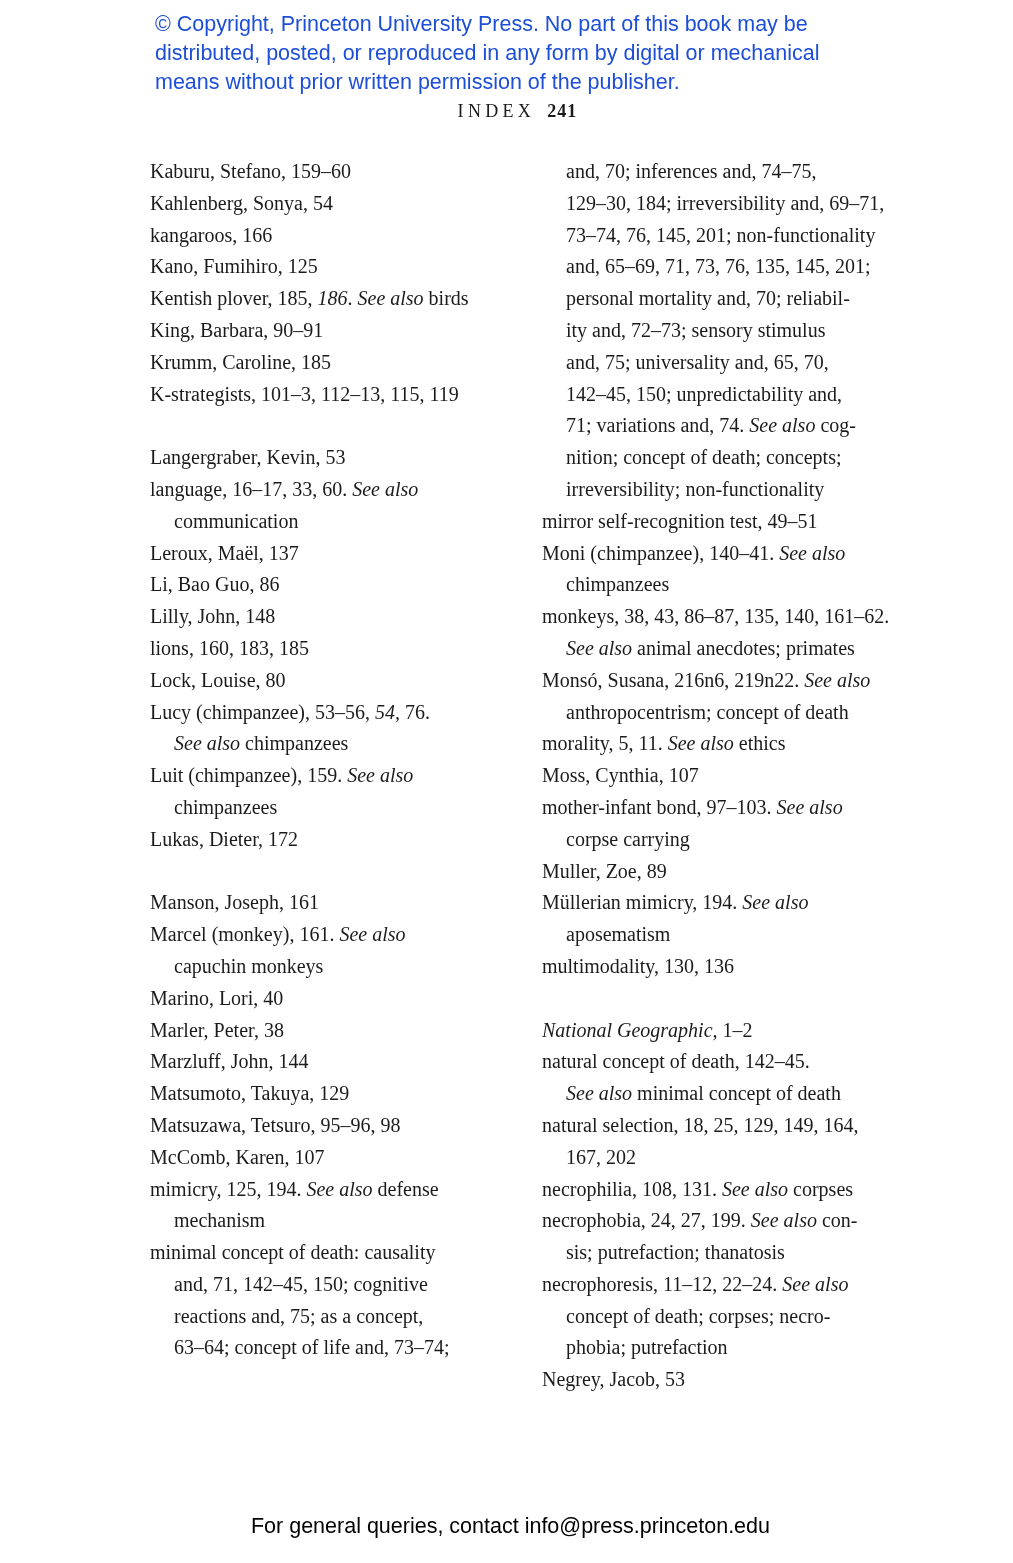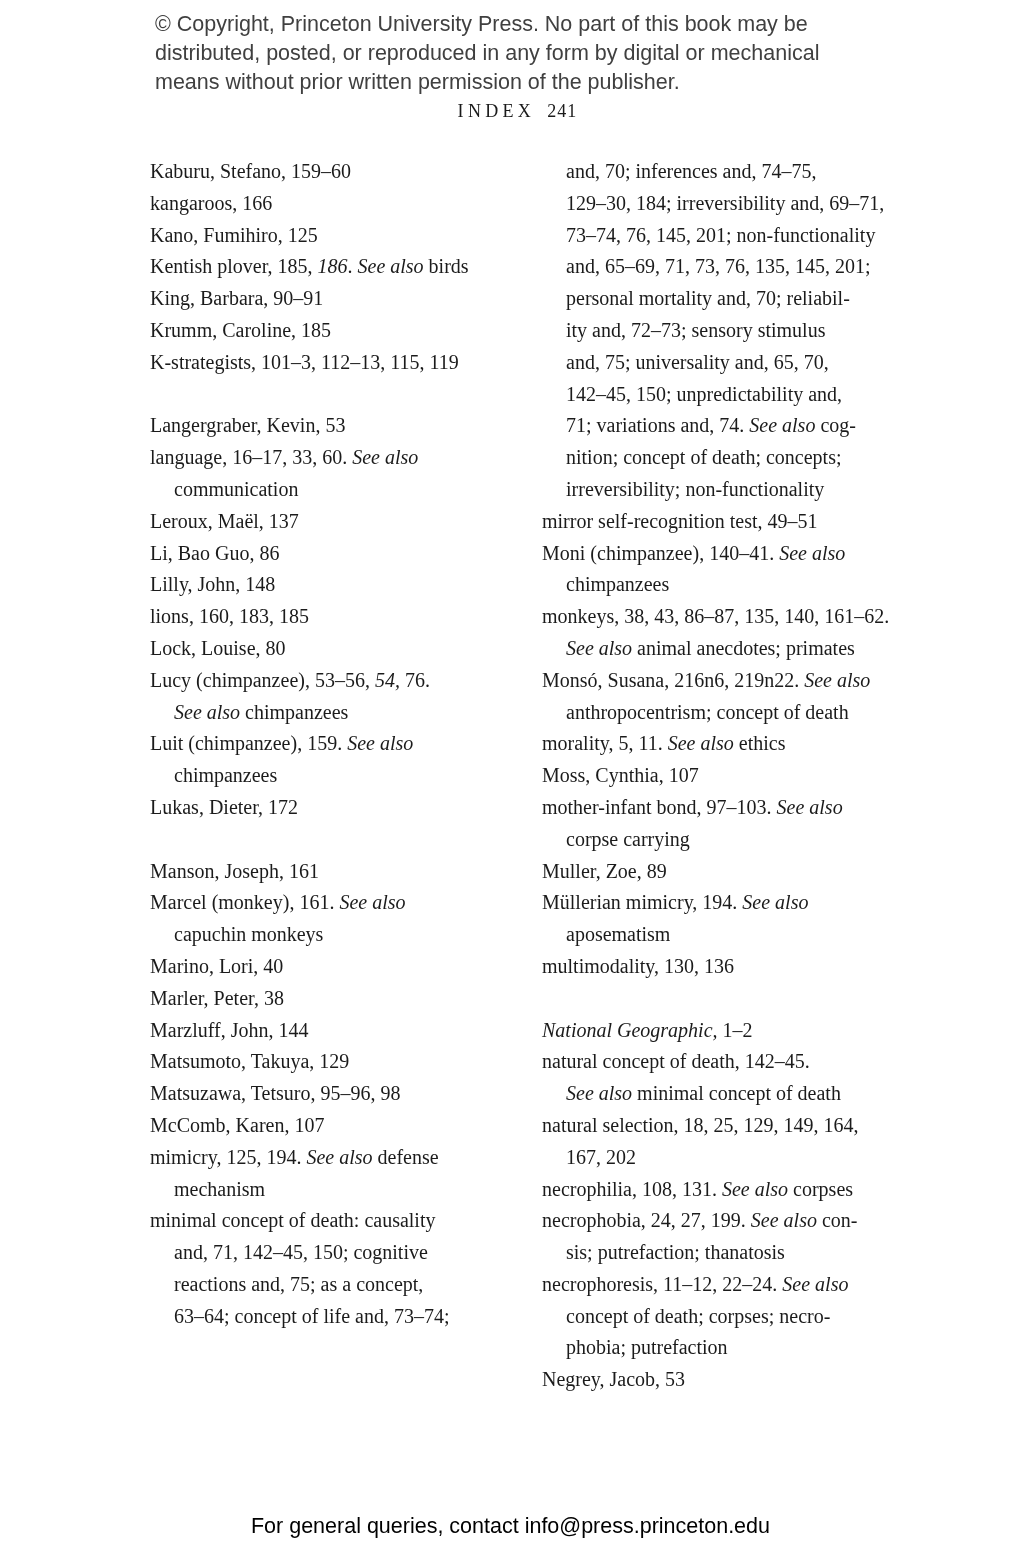--- a/index.html
+++ b/index.html
@@ -20,7 +20,7 @@
     font-family: "Liberation Sans", sans-serif;
     font-size: 21.5px;
     line-height: 29px;
-    color: #404040;
+    color: #1d4ed8;
   }
   .running-head {
     position: absolute;

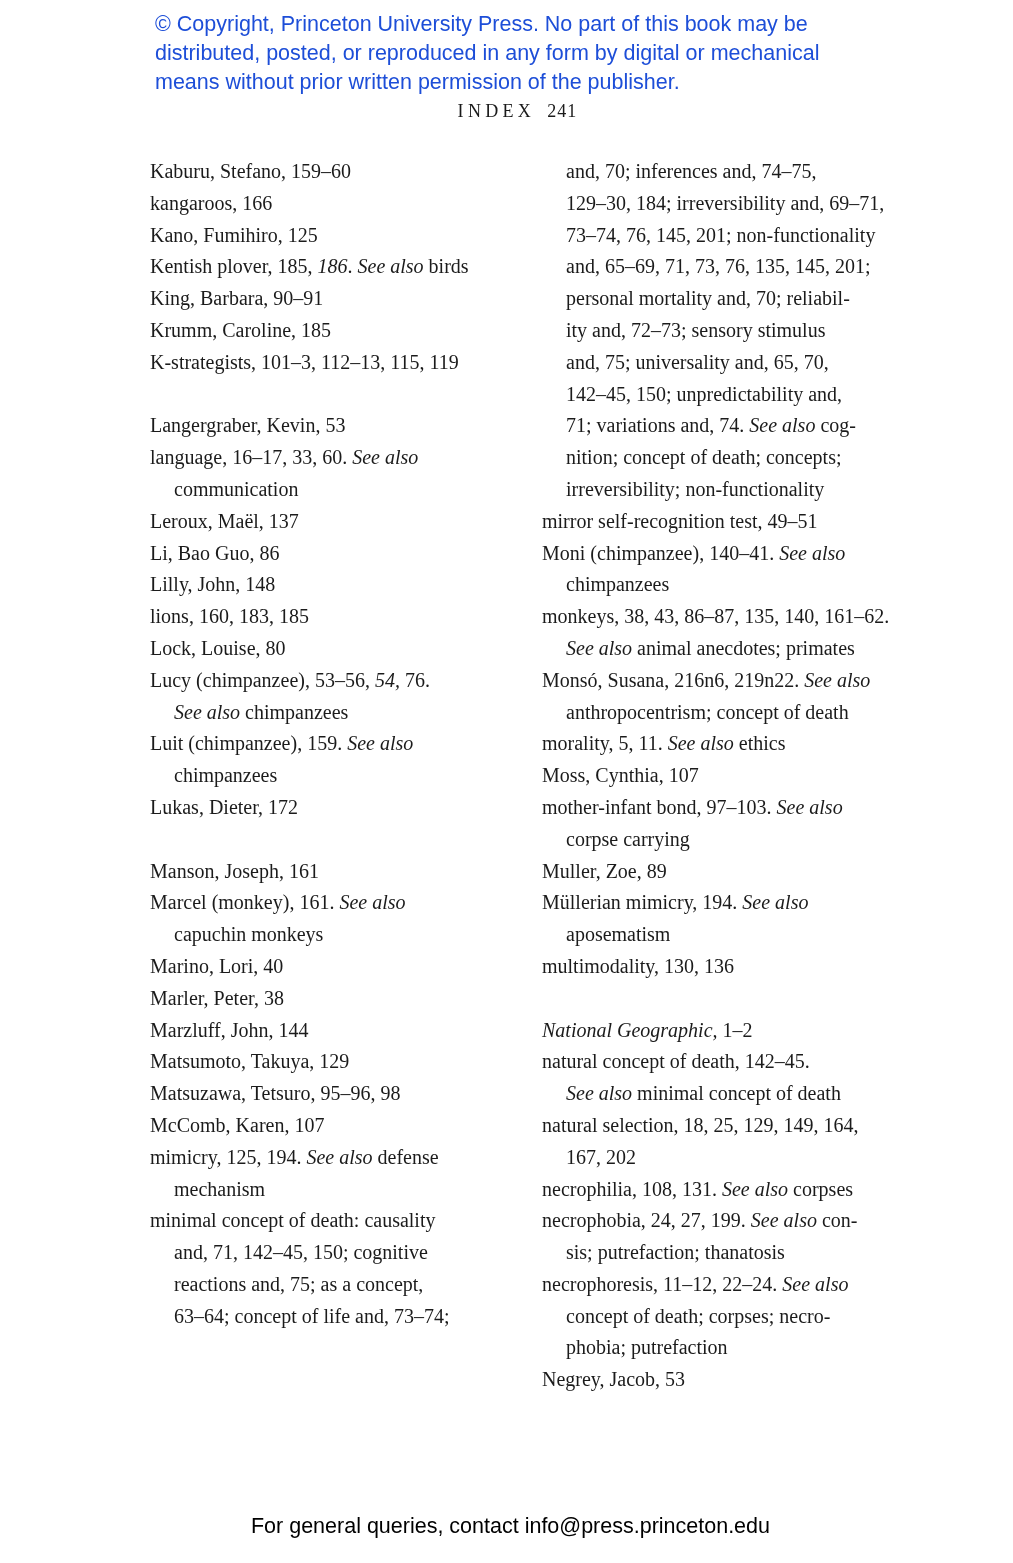--- a/index.html
+++ b/index.html
@@ -32,7 +32,7 @@
     color: #1a1a1a;
   }
   .rh-title { letter-spacing: 0.24em; }
-  .rh-page { letter-spacing: 0.06em; margin-left: 12px; }
+  .rh-page { letter-spacing: 0.06em; margin-left: 12px; font-weight: bold; }
   .columns {
     position: absolute;
     top: 156px;

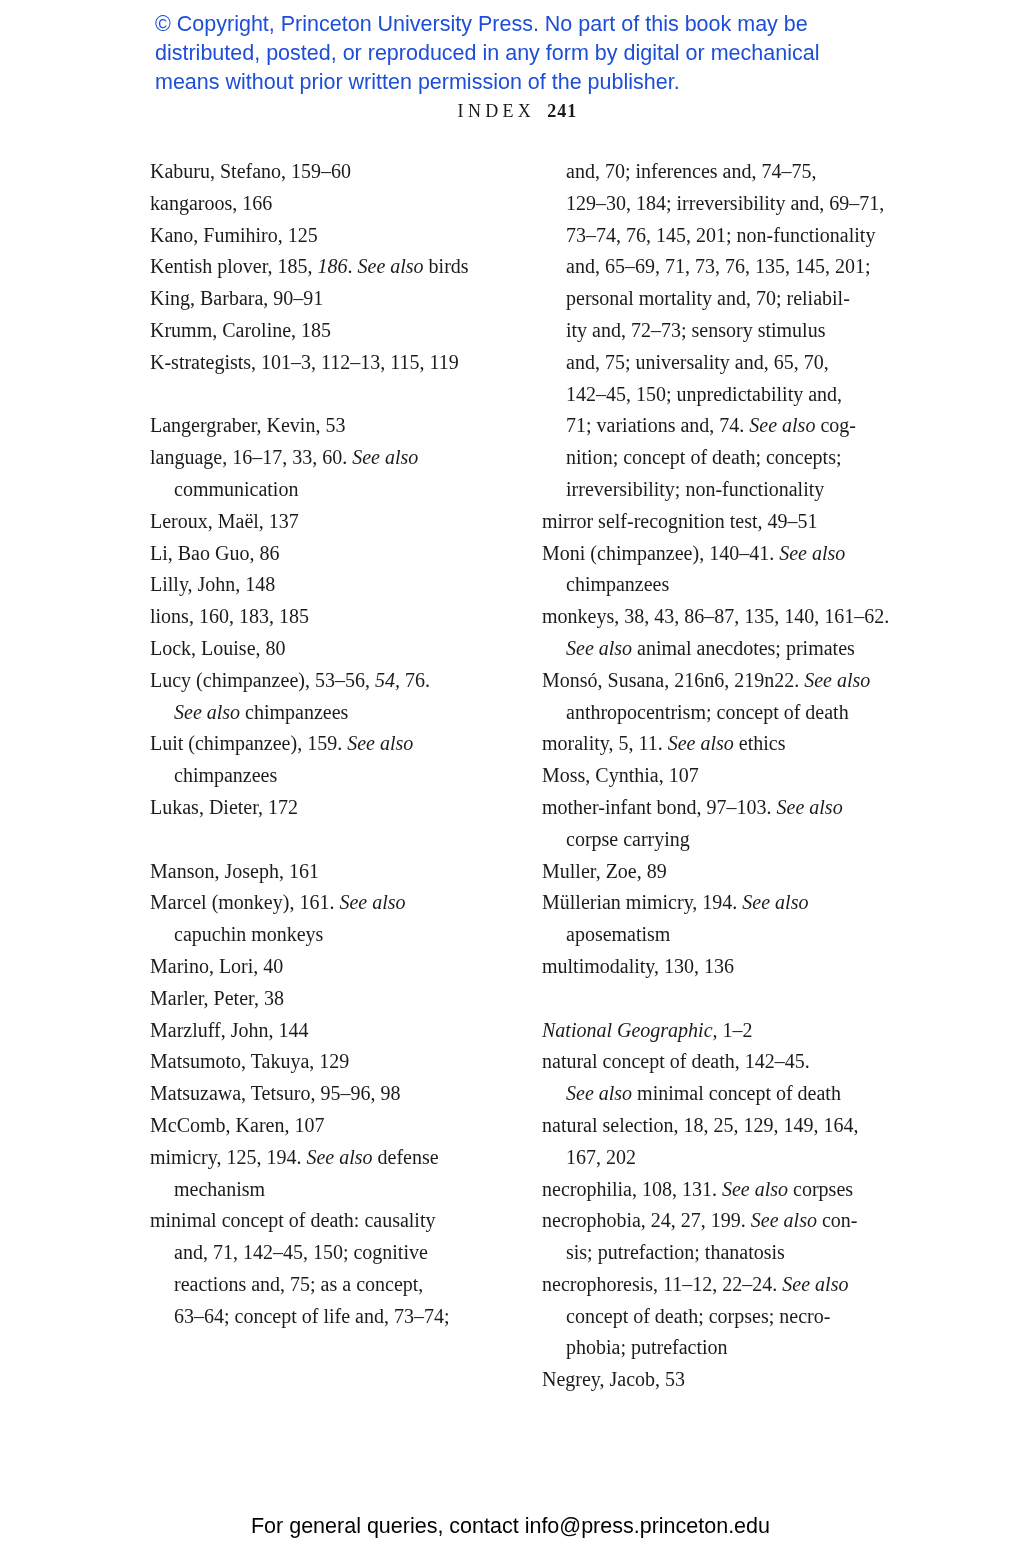--- a/index.html
+++ b/index.html
@@ -79,6 +79,7 @@
   <div class="columns">
     <div class="col col-left">
         <div class="line"><span>Kaburu, Stefano, 159–60</span></div>
+        <div class="line"><span>Kahlenberg, Sonya, 54</span></div>
         <div class="line"><span>kangaroos, 166</span></div>
         <div class="line"><span>Kano, Fumihiro, 125</span></div>
         <div class="line"><span>Kentish plover, 185, </span><span class="it">186</span><span>. </span><span class="it">See also</span><span> birds</span></div>

